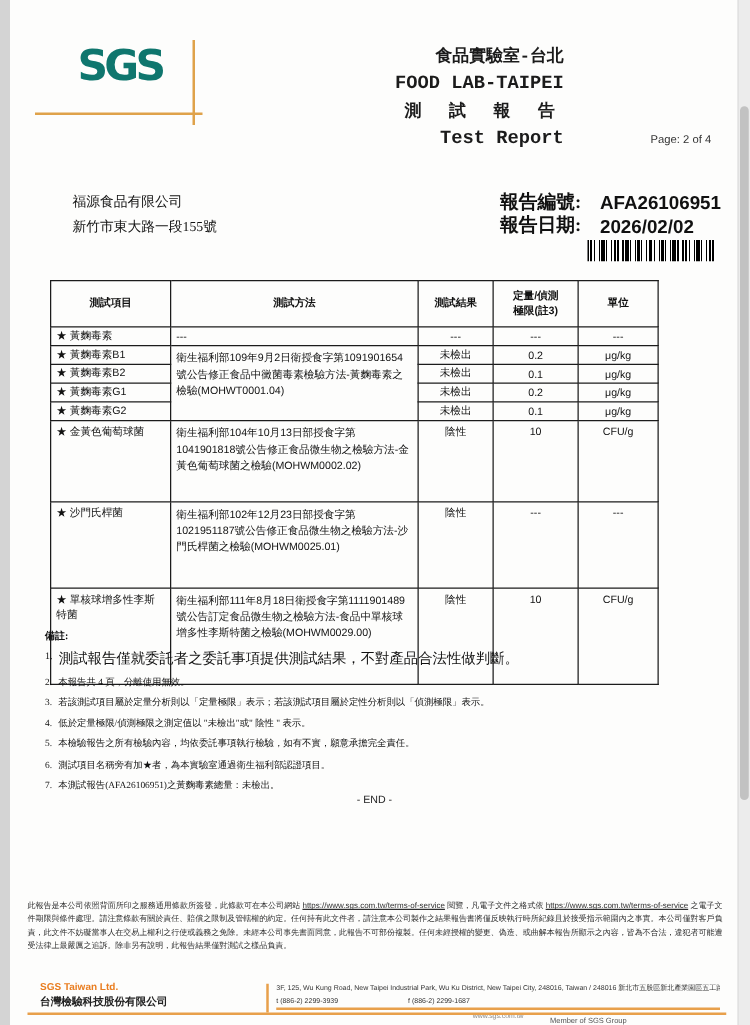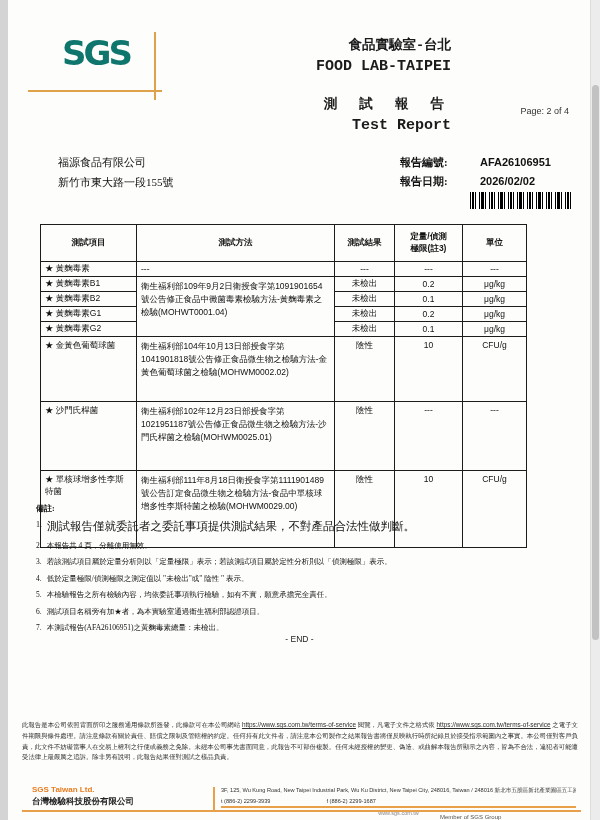--- a/index.html
+++ b/index.html
@@ -25,7 +25,7 @@
     font-family:Liberation Mono, monospace;color:#1b1b1b;font-weight:bold;
   }
   .t-zh{font-size:13.5px;margin-bottom:4px;}
-  .t-en{font-size:15px;margin-bottom:20px;}
+  .t-en{font-size:15px;margin-bottom:5px;}
   .t-report-zh{font-size:13.5px;letter-spacing:7px;margin-bottom:4px;}
   .t-report-en{font-size:15px;}
   .page-indicator{position:absolute;right:22px;top:106px;font-size:9px;color:#333;}

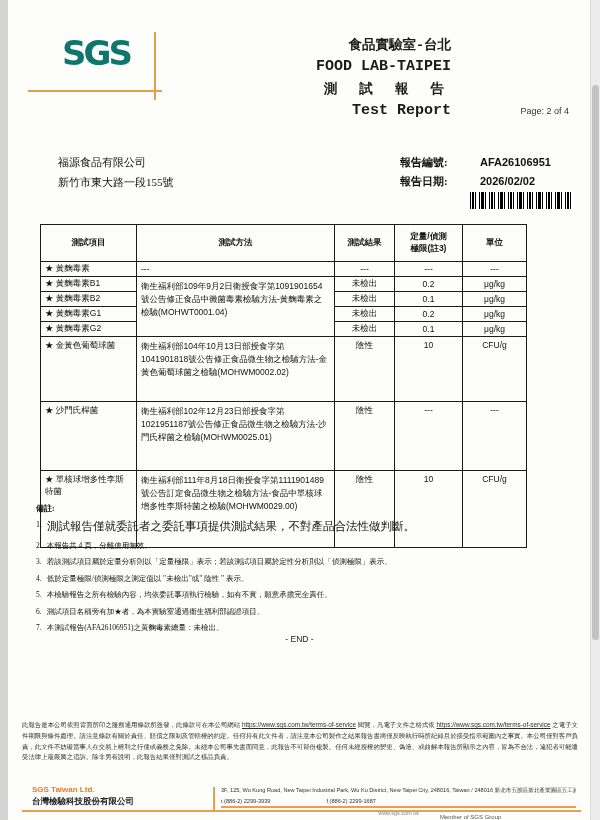--- a/index.html
+++ b/index.html
@@ -35,7 +35,7 @@
     position:absolute;left:50px;top:152px;
     font-family:"Liberation Serif",serif;font-weight:normal;font-size:11px;line-height:20px;color:#111;
   }
-  .meta{position:absolute;left:392px;top:153px;font-size:11px;line-height:19px;color:#111;}
+  .meta{position:absolute;left:392px;top:153px;font-size:15px;line-height:19px;color:#111;}
   .meta-row{display:flex;}
   .meta-label{width:80px;font-family:"Liberation Serif",serif;font-weight:bold;}
   .meta-value{font-family:"Liberation Sans",sans-serif;font-weight:bold;}

